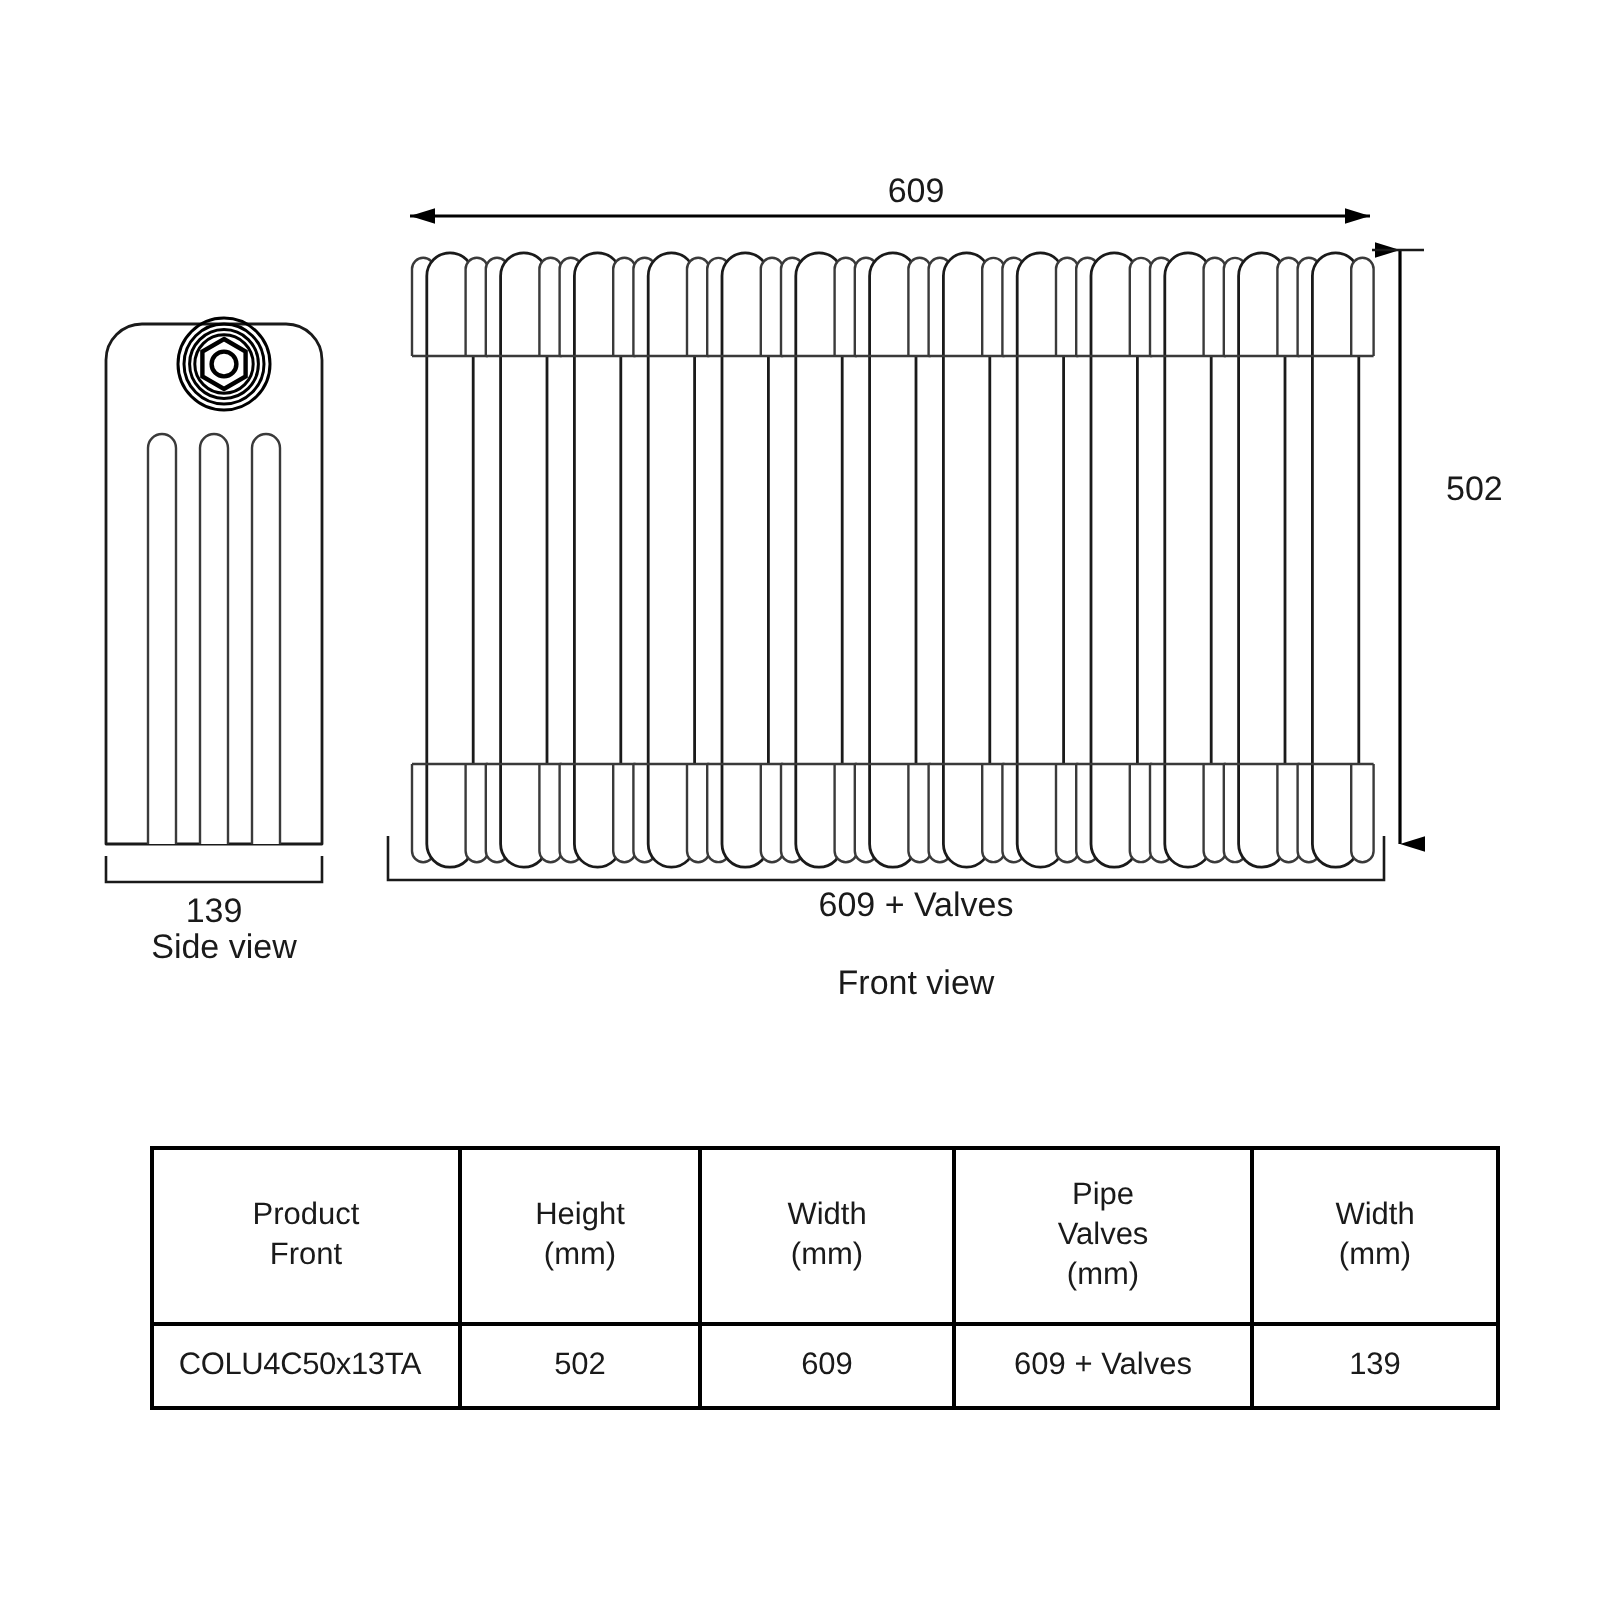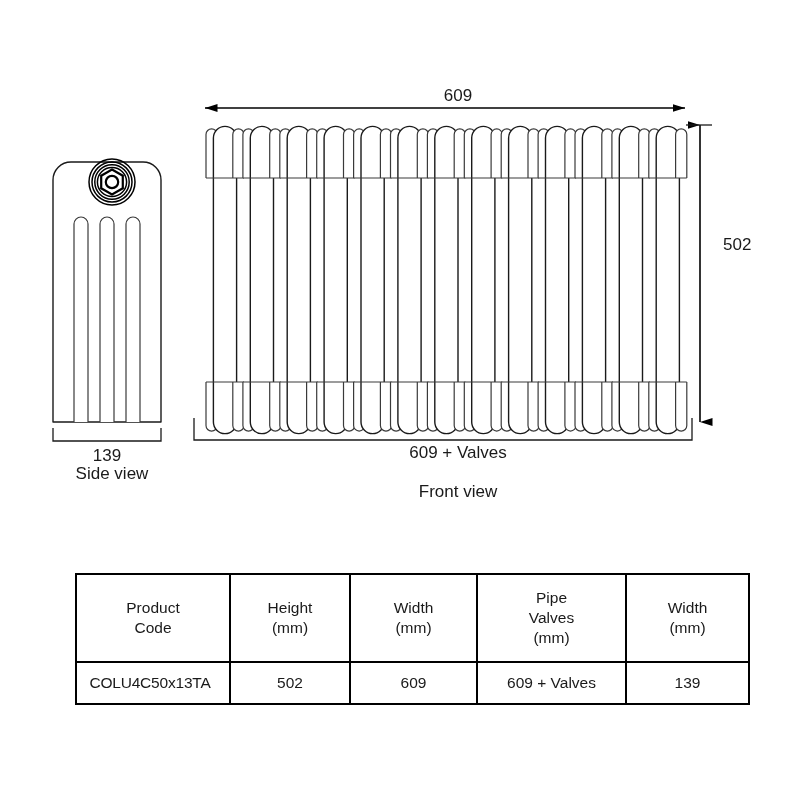--- a/index.html
+++ b/index.html
@@ -329,7 +329,7 @@
         <td class="col-code">
           <div class="cell-stack">
             <span>Product</span>
-            <span>Code</span>
+            <span>Front</span>
           </div>
         </td>
         <td class="col-height">

